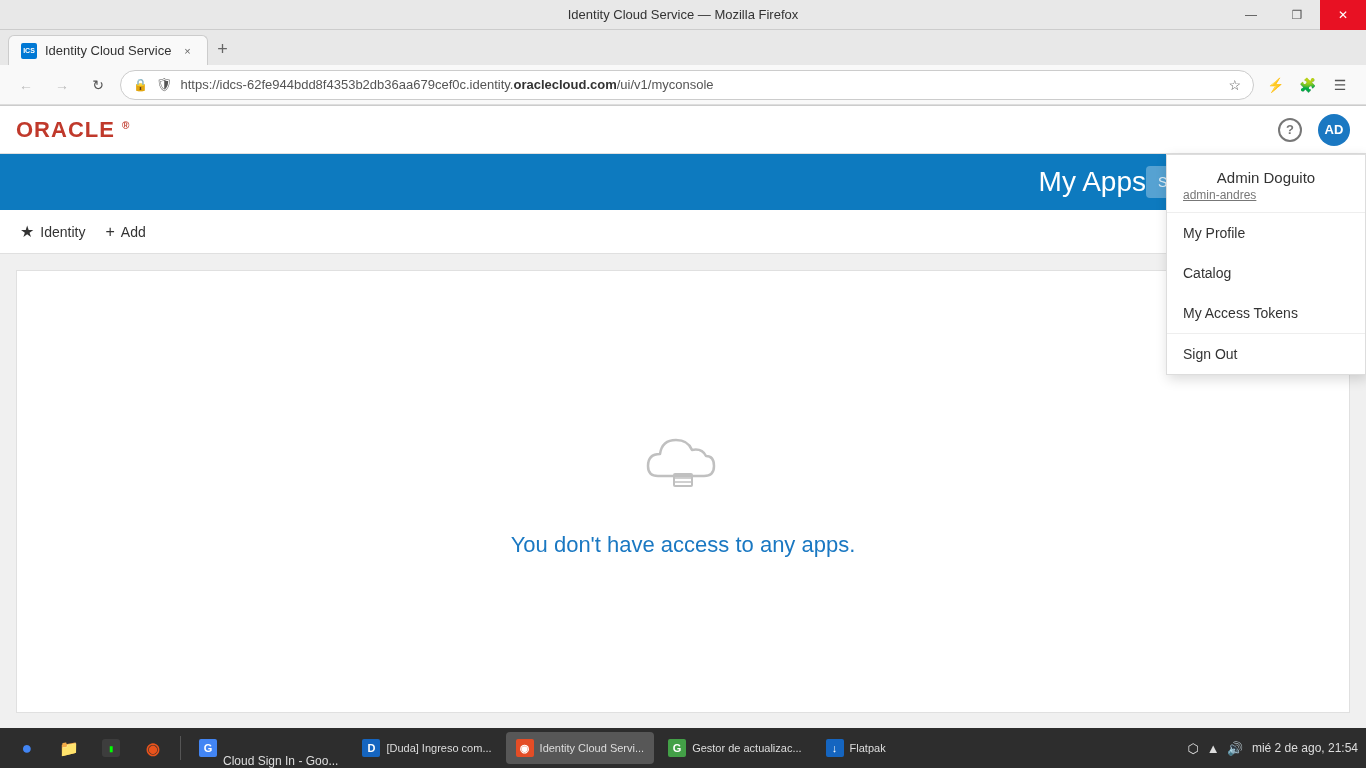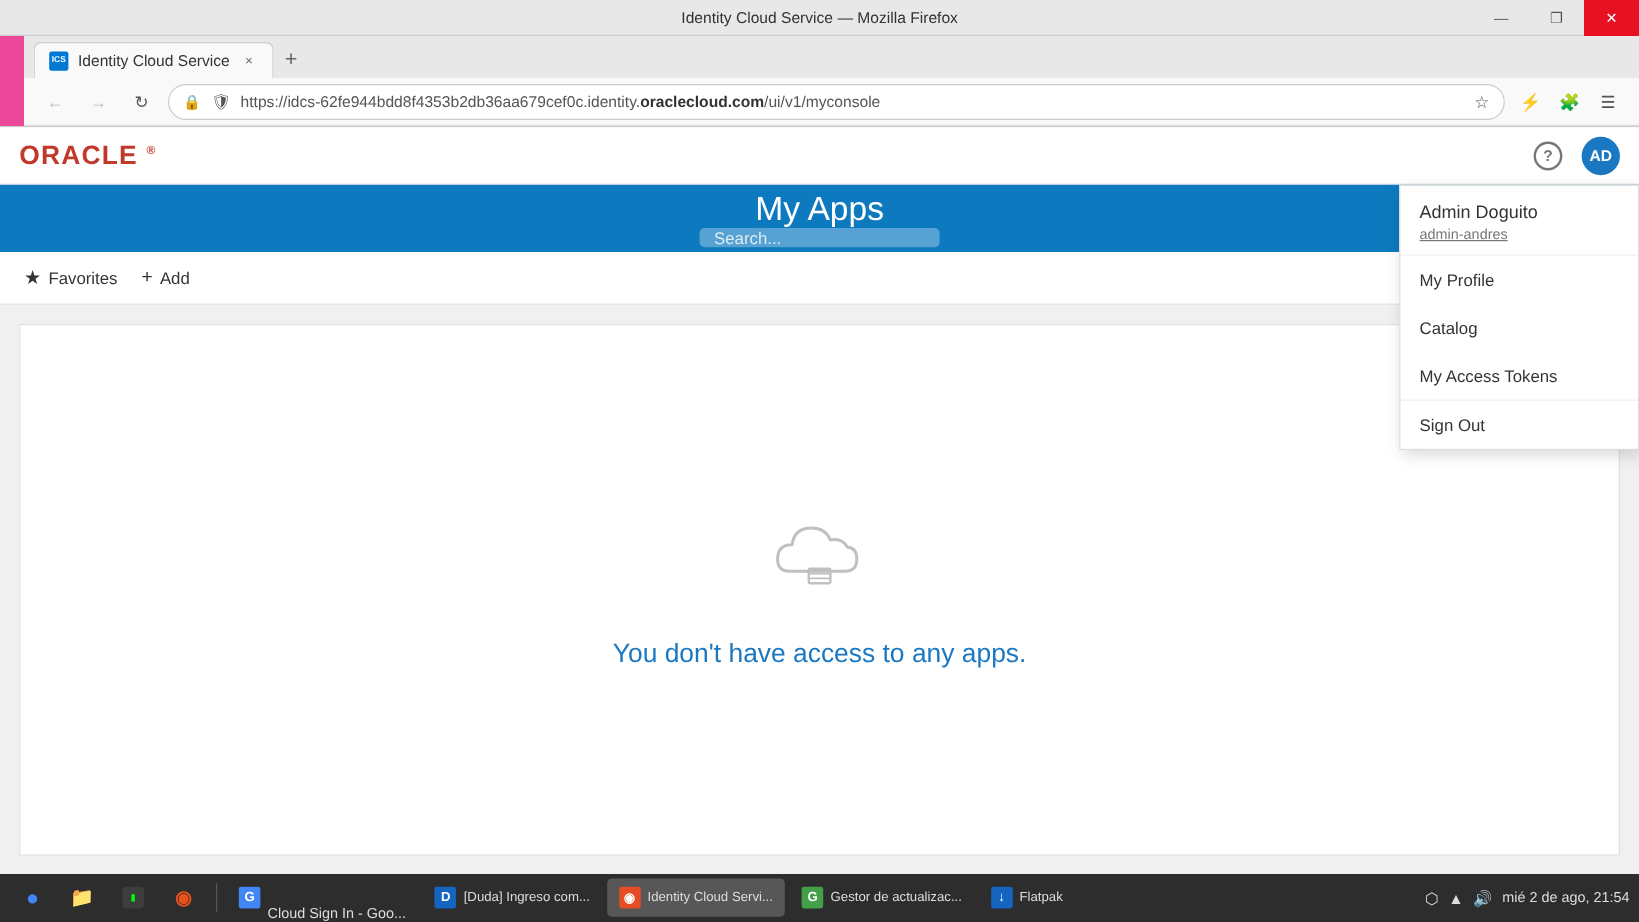--- a/index.html
+++ b/index.html
@@ -40,9 +40,8 @@
 
     
     .browser-chrome {
-      background: #ec4899;
+      background: #a3a3a3;
       border-bottom: 1px solid #ccc;
-      padding-left: 20px;
     }
     .tab-bar {
       height: 35px;

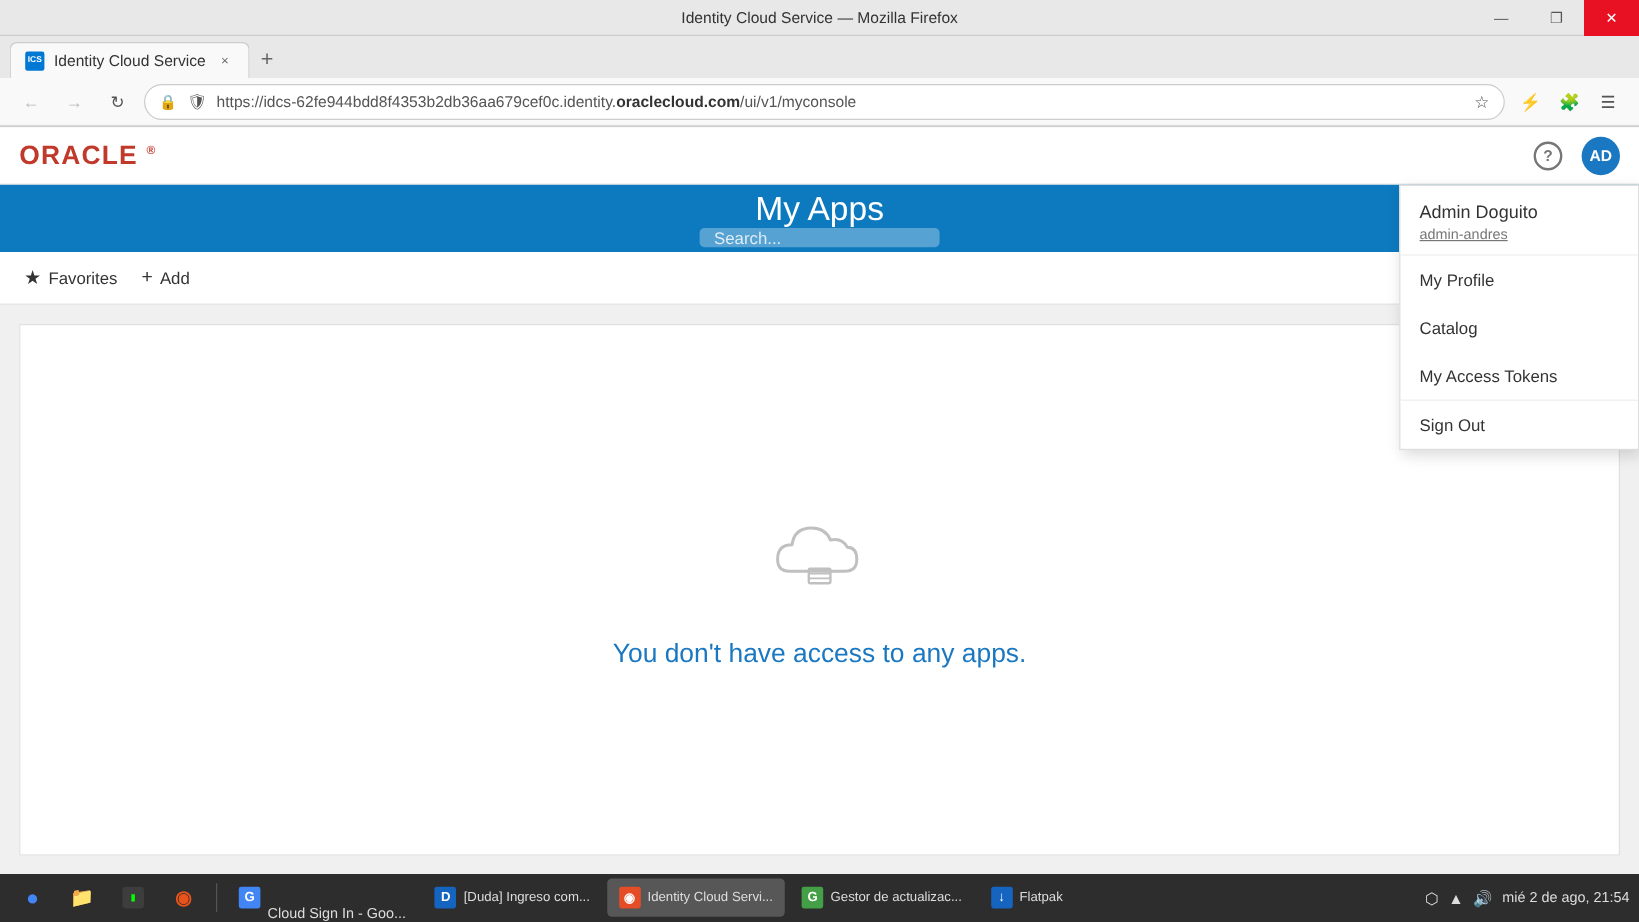--- a/index.html
+++ b/index.html
@@ -177,8 +177,7 @@
       display: flex;
       align-items: center;
       padding: 12px 20px;
-      justify-content: center;
-      flex-direction: column;
+      justify-content: flex-end;
     }
     .apps-title {
       color: white;

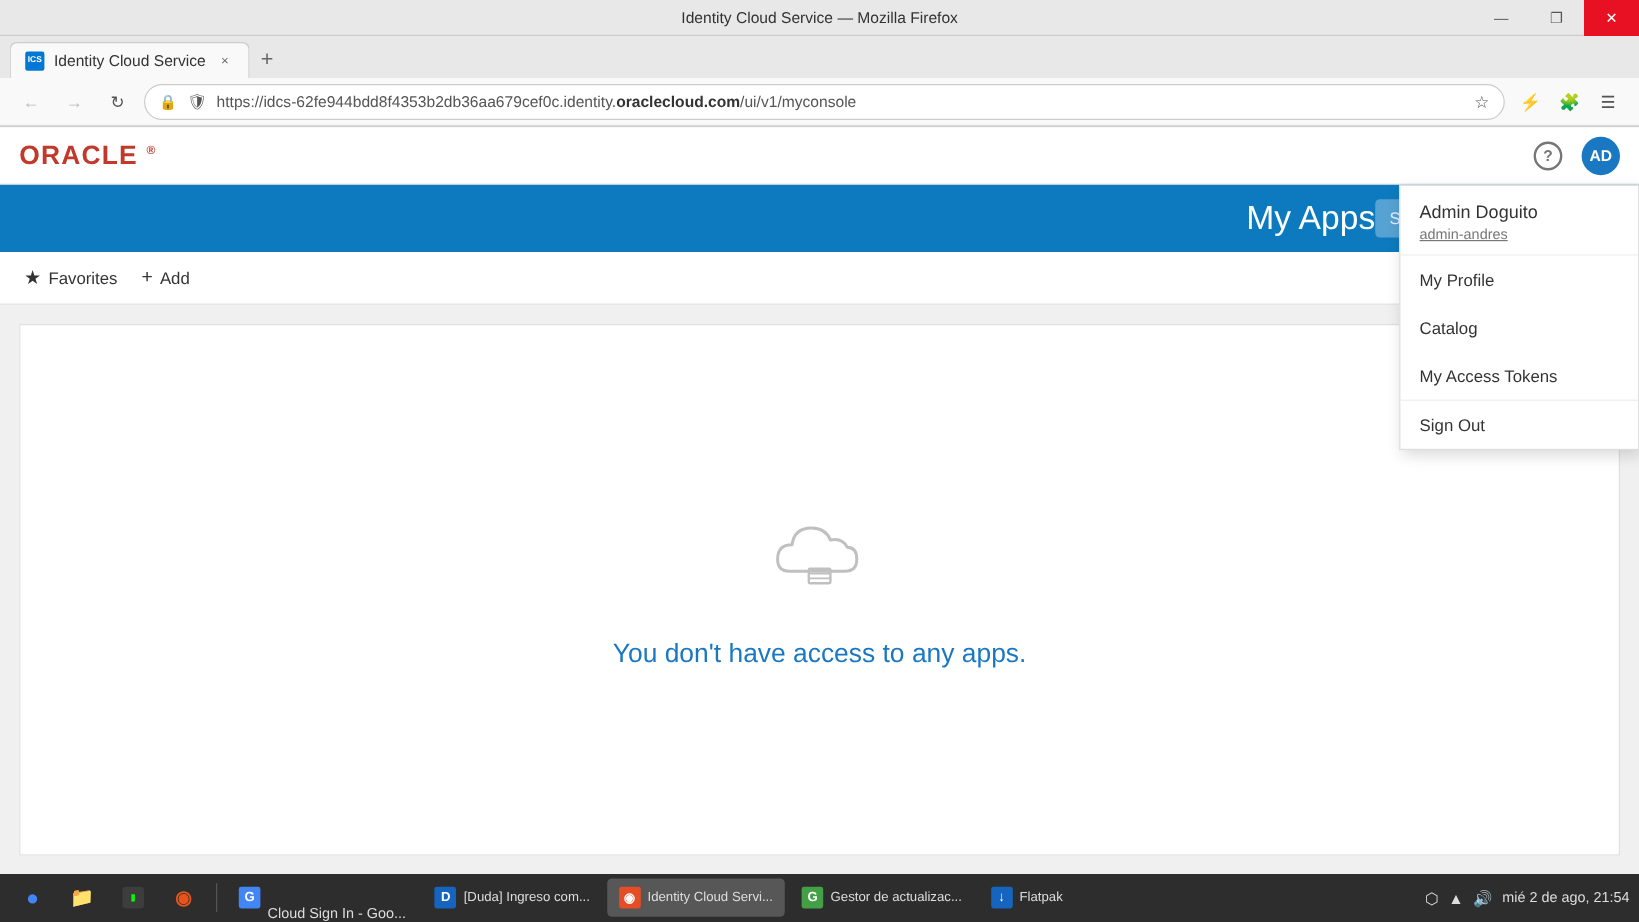--- a/index.html
+++ b/index.html
@@ -256,6 +256,7 @@
       font-size: 15px;
       font-weight: 500;
       color: #333;
+      text-align: center;
     }
     .dropdown-user-handle {
       font-size: 12px;

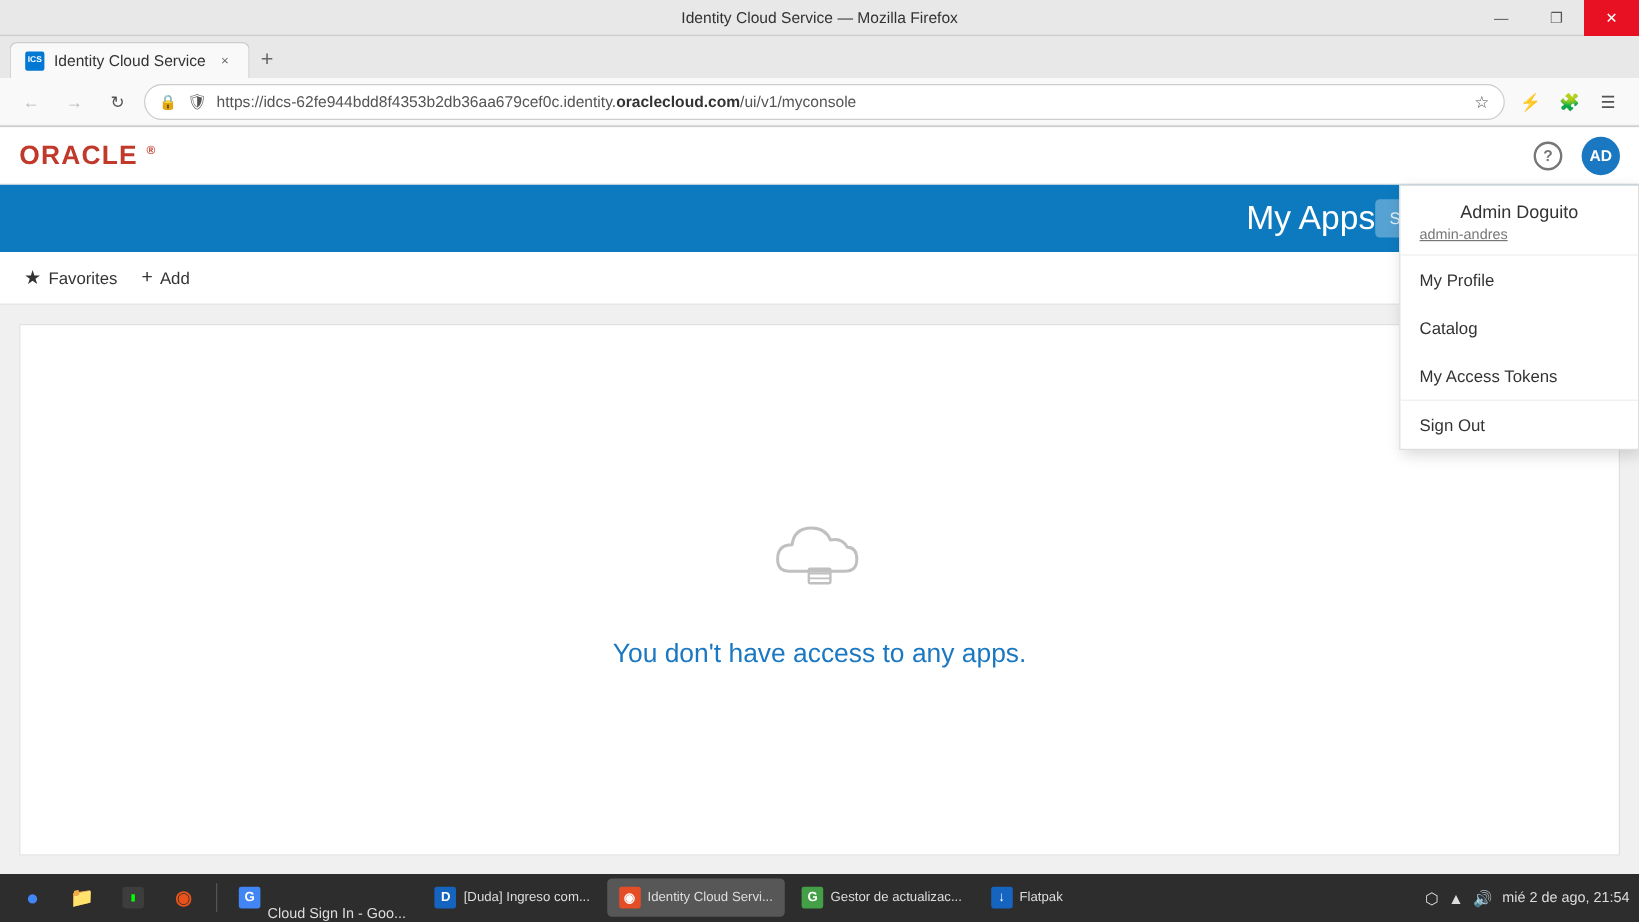--- a/index.html
+++ b/index.html
@@ -391,7 +391,7 @@
   <div class="apps-toolbar">
     <button class="toolbar-btn">
       <span class="icon">★</span>
-      <span>Favorites</span>
+      <span>Identity</span>
     </button>
     <button class="toolbar-btn">
       <span class="icon">+</span>

